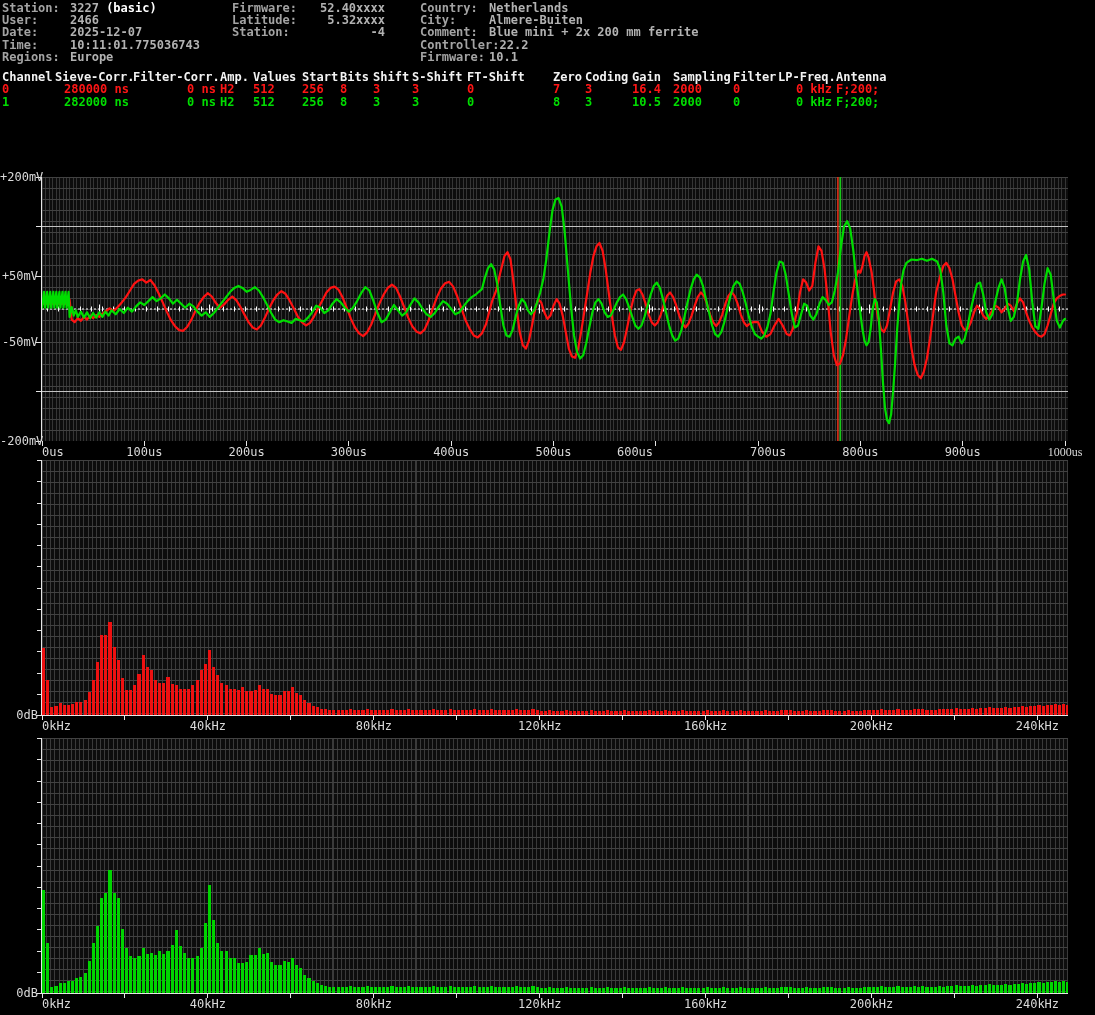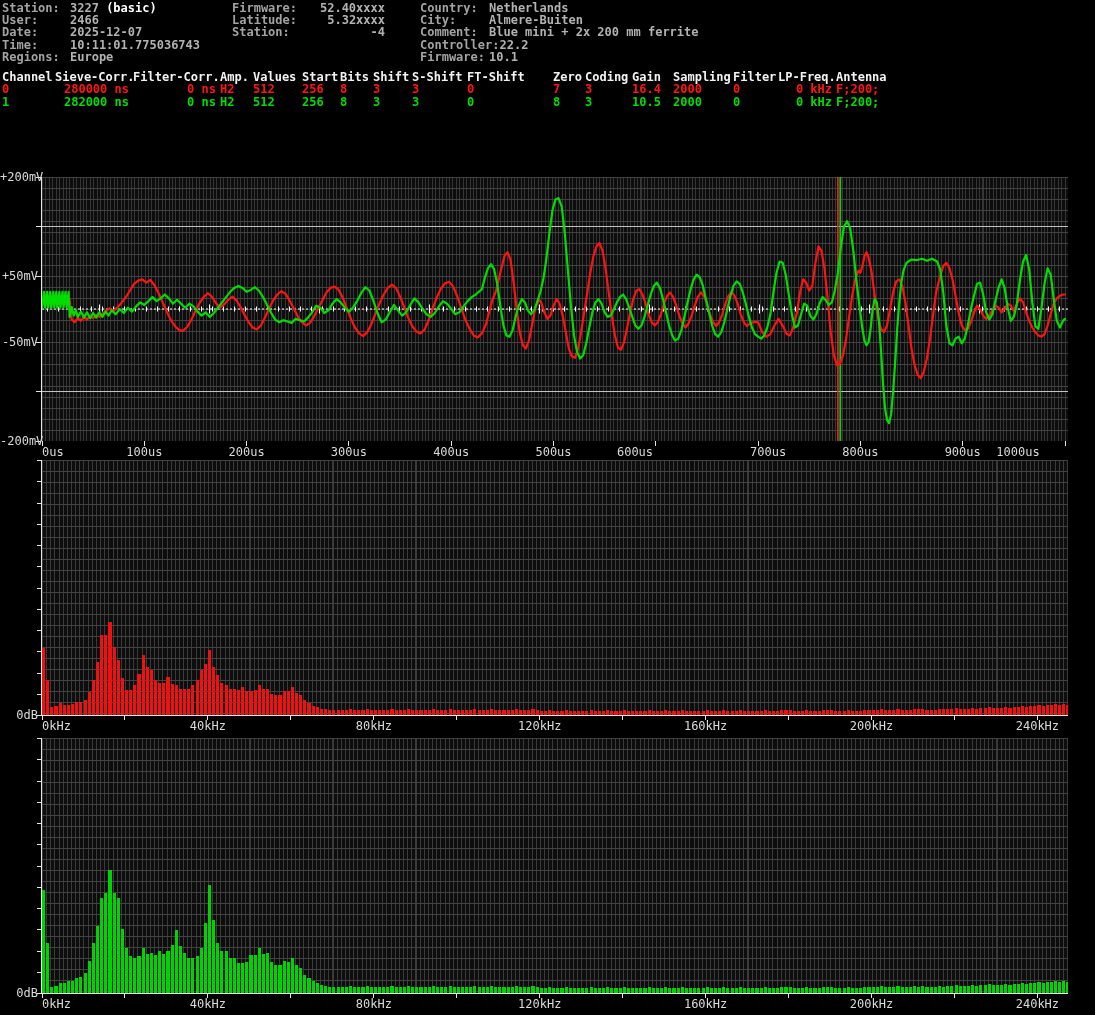--- a/index.html
+++ b/index.html
@@ -92,7 +92,7 @@
     <div class="axlbl" style="top: 446px; left: 758.1px; transform: translateX(-50%); margin-left: 10px;">700us</div>
     <div class="axlbl" style="top: 446px; left: 860.4px; transform: translateX(-50%);">800us</div>
     <div class="axlbl" style="top: 446px; left: 962.7px; transform: translateX(-50%);">900us</div>
-    <div class="axlbl" style="top: 446px; left: 1018px; transform: translateX(-50%);">1000us</div>
+    <div class="axlbl" style="top: 446px; left: 1065px; transform: translateX(-50%); font-family: Liberation Serif, serif;">1000us</div>
   </div>
 <div class="abs" id="wave-ylabels">
     <div class="axlbl ylbl" style="left: 0px; top: 171px;">+200mV</div>

